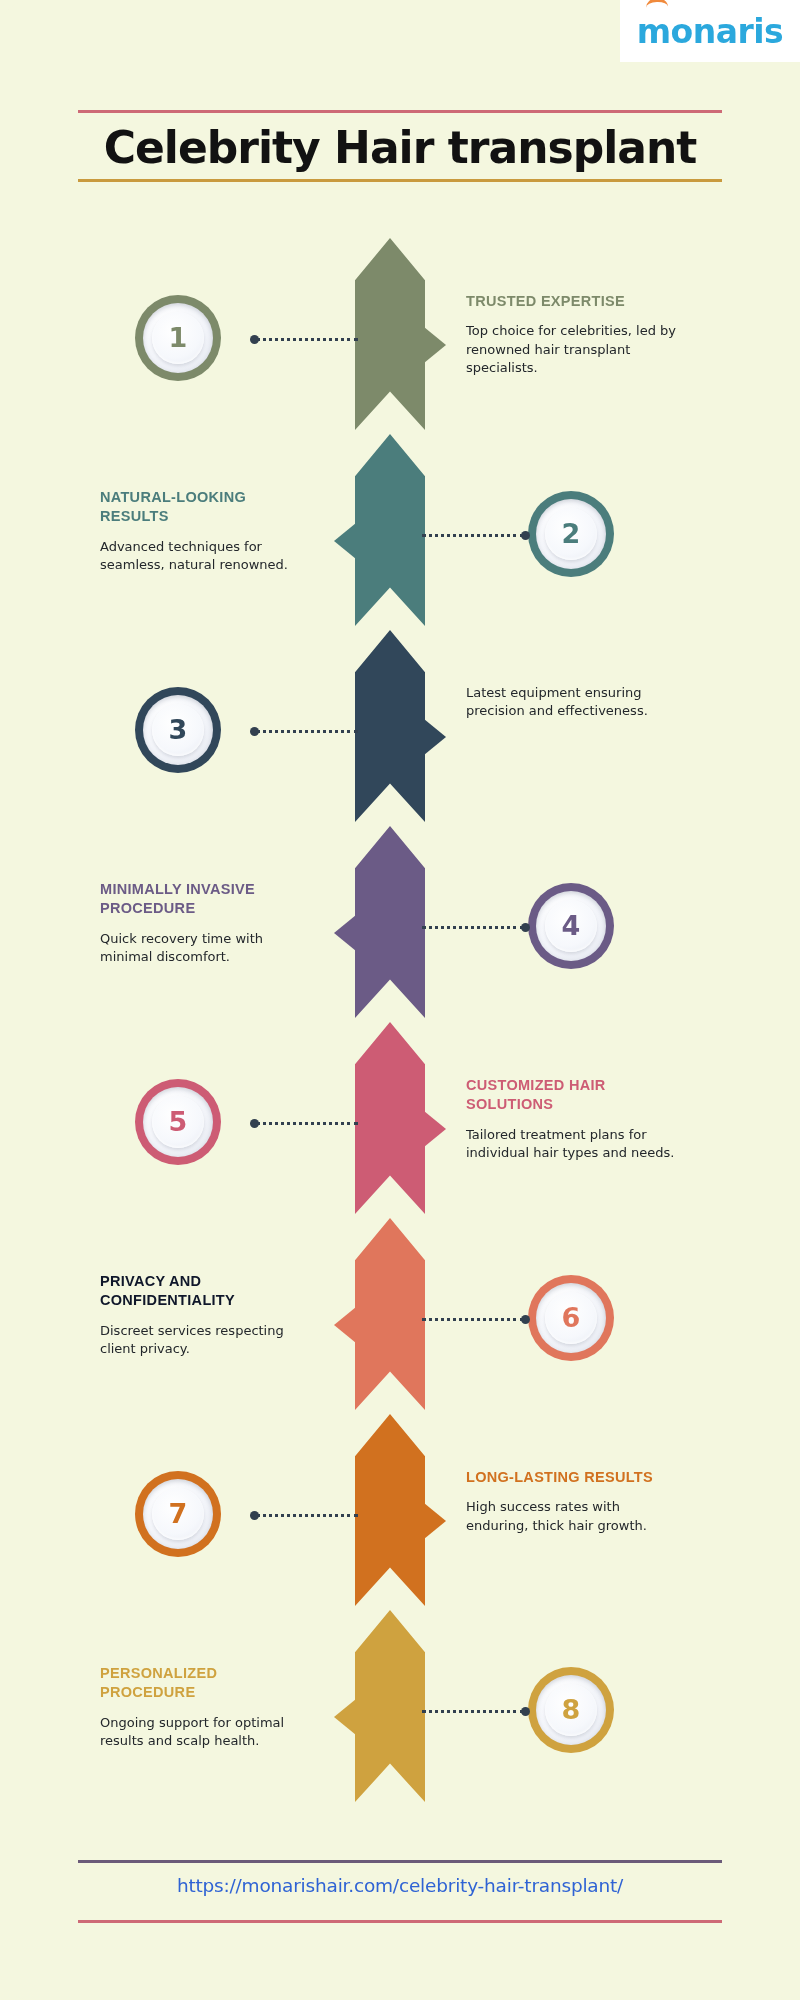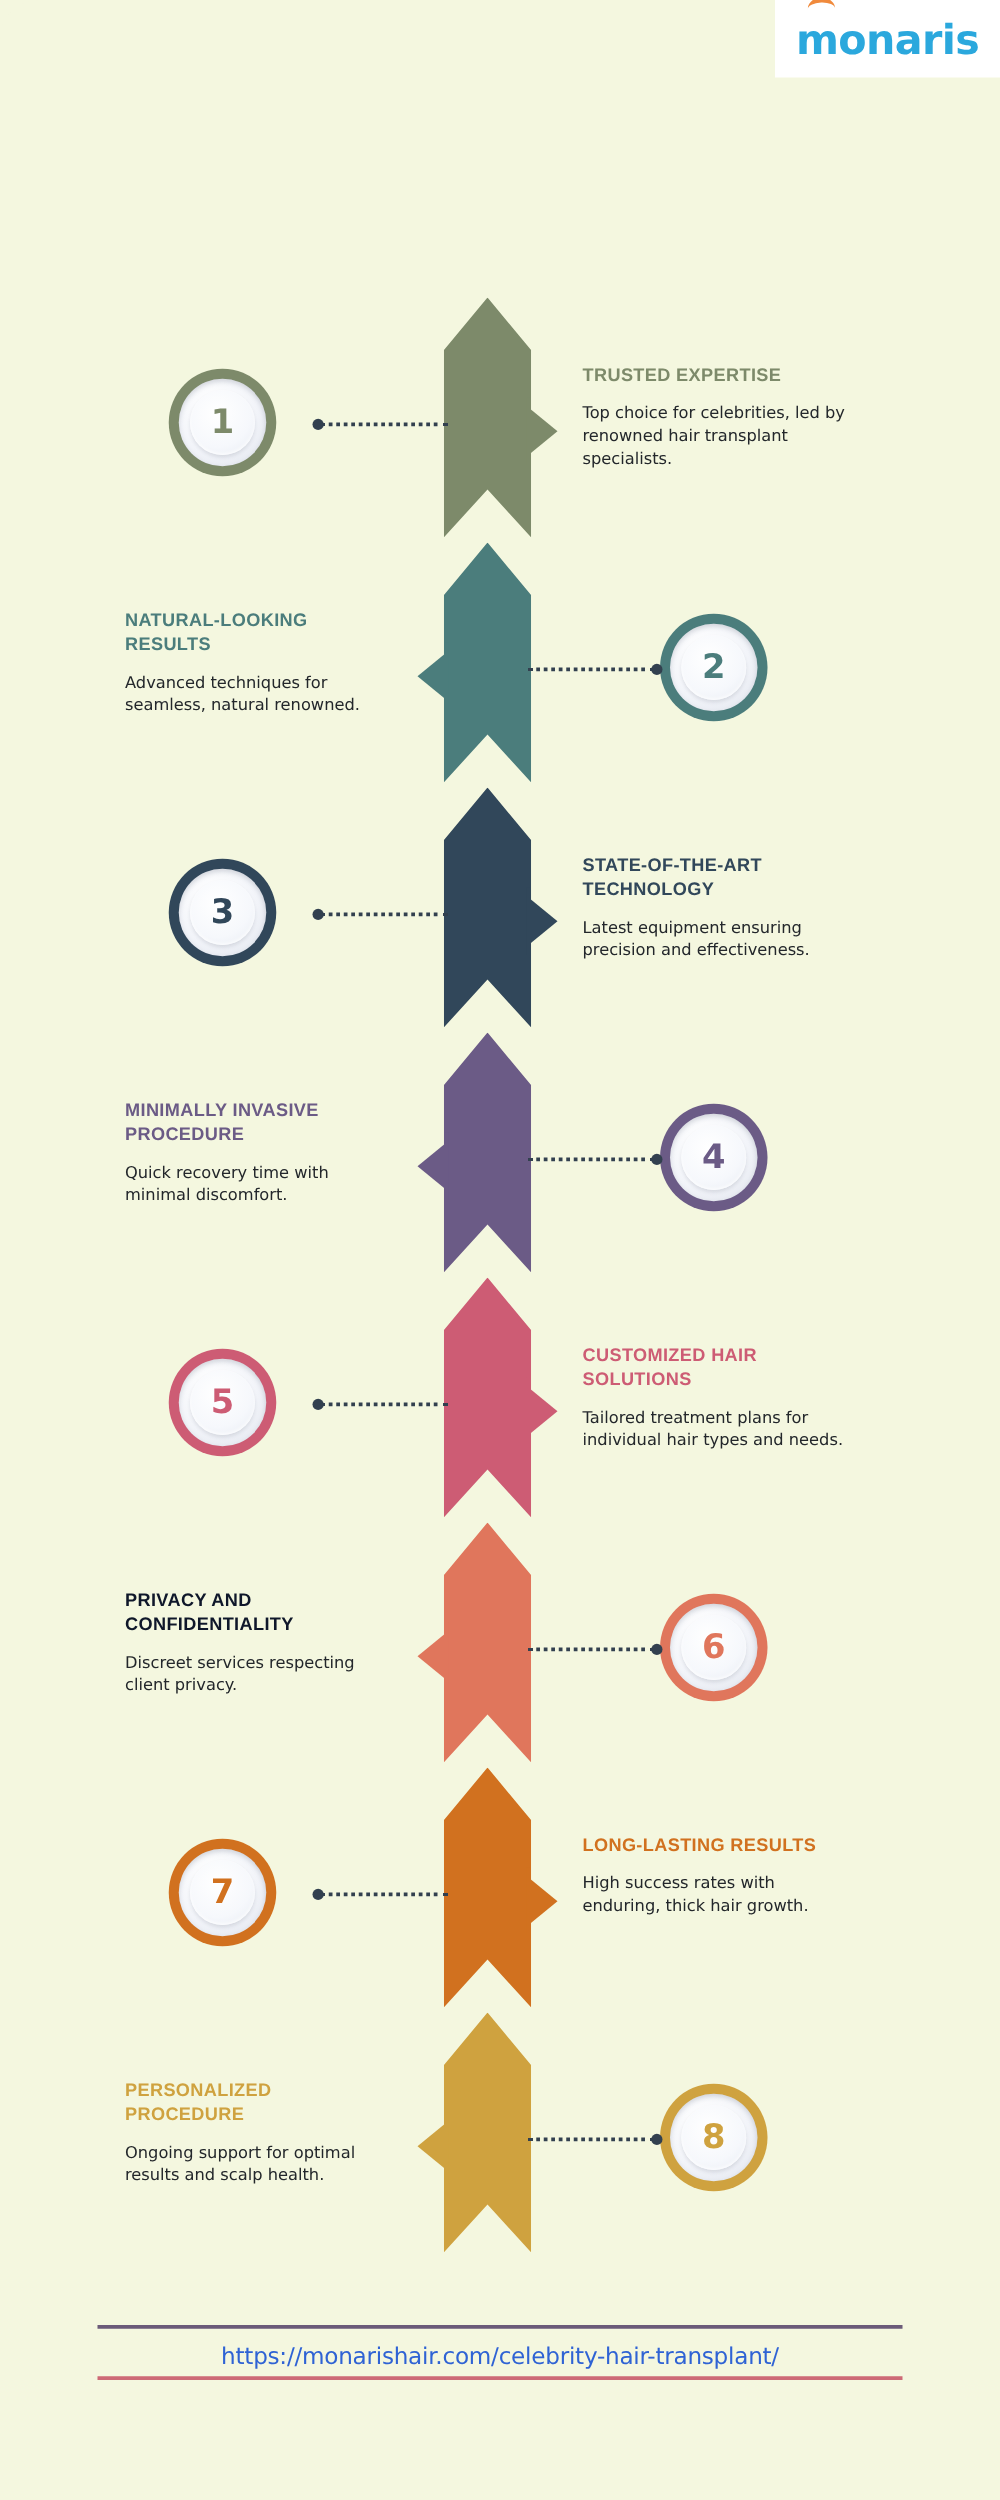--- a/index.html
+++ b/index.html
@@ -165,6 +165,11 @@
     <span class="logo-swoosh" style="border-top-color: rgb(240, 138, 60);"></span>
   </div>
 
+  <div class="title-wrap">
+    <div class="rule-red" style="background: rgb(205, 106, 118);"></div>
+    <h1 class="main-title">Celebrity Hair transplant</h1>
+    <div class="rule-gold" style="background: rgb(201, 154, 62);"></div>
+  </div>
 
   <div class="ribbon" id="ribbon">
       <div class="chev first" style="background: rgb(125, 138, 106);"></div>

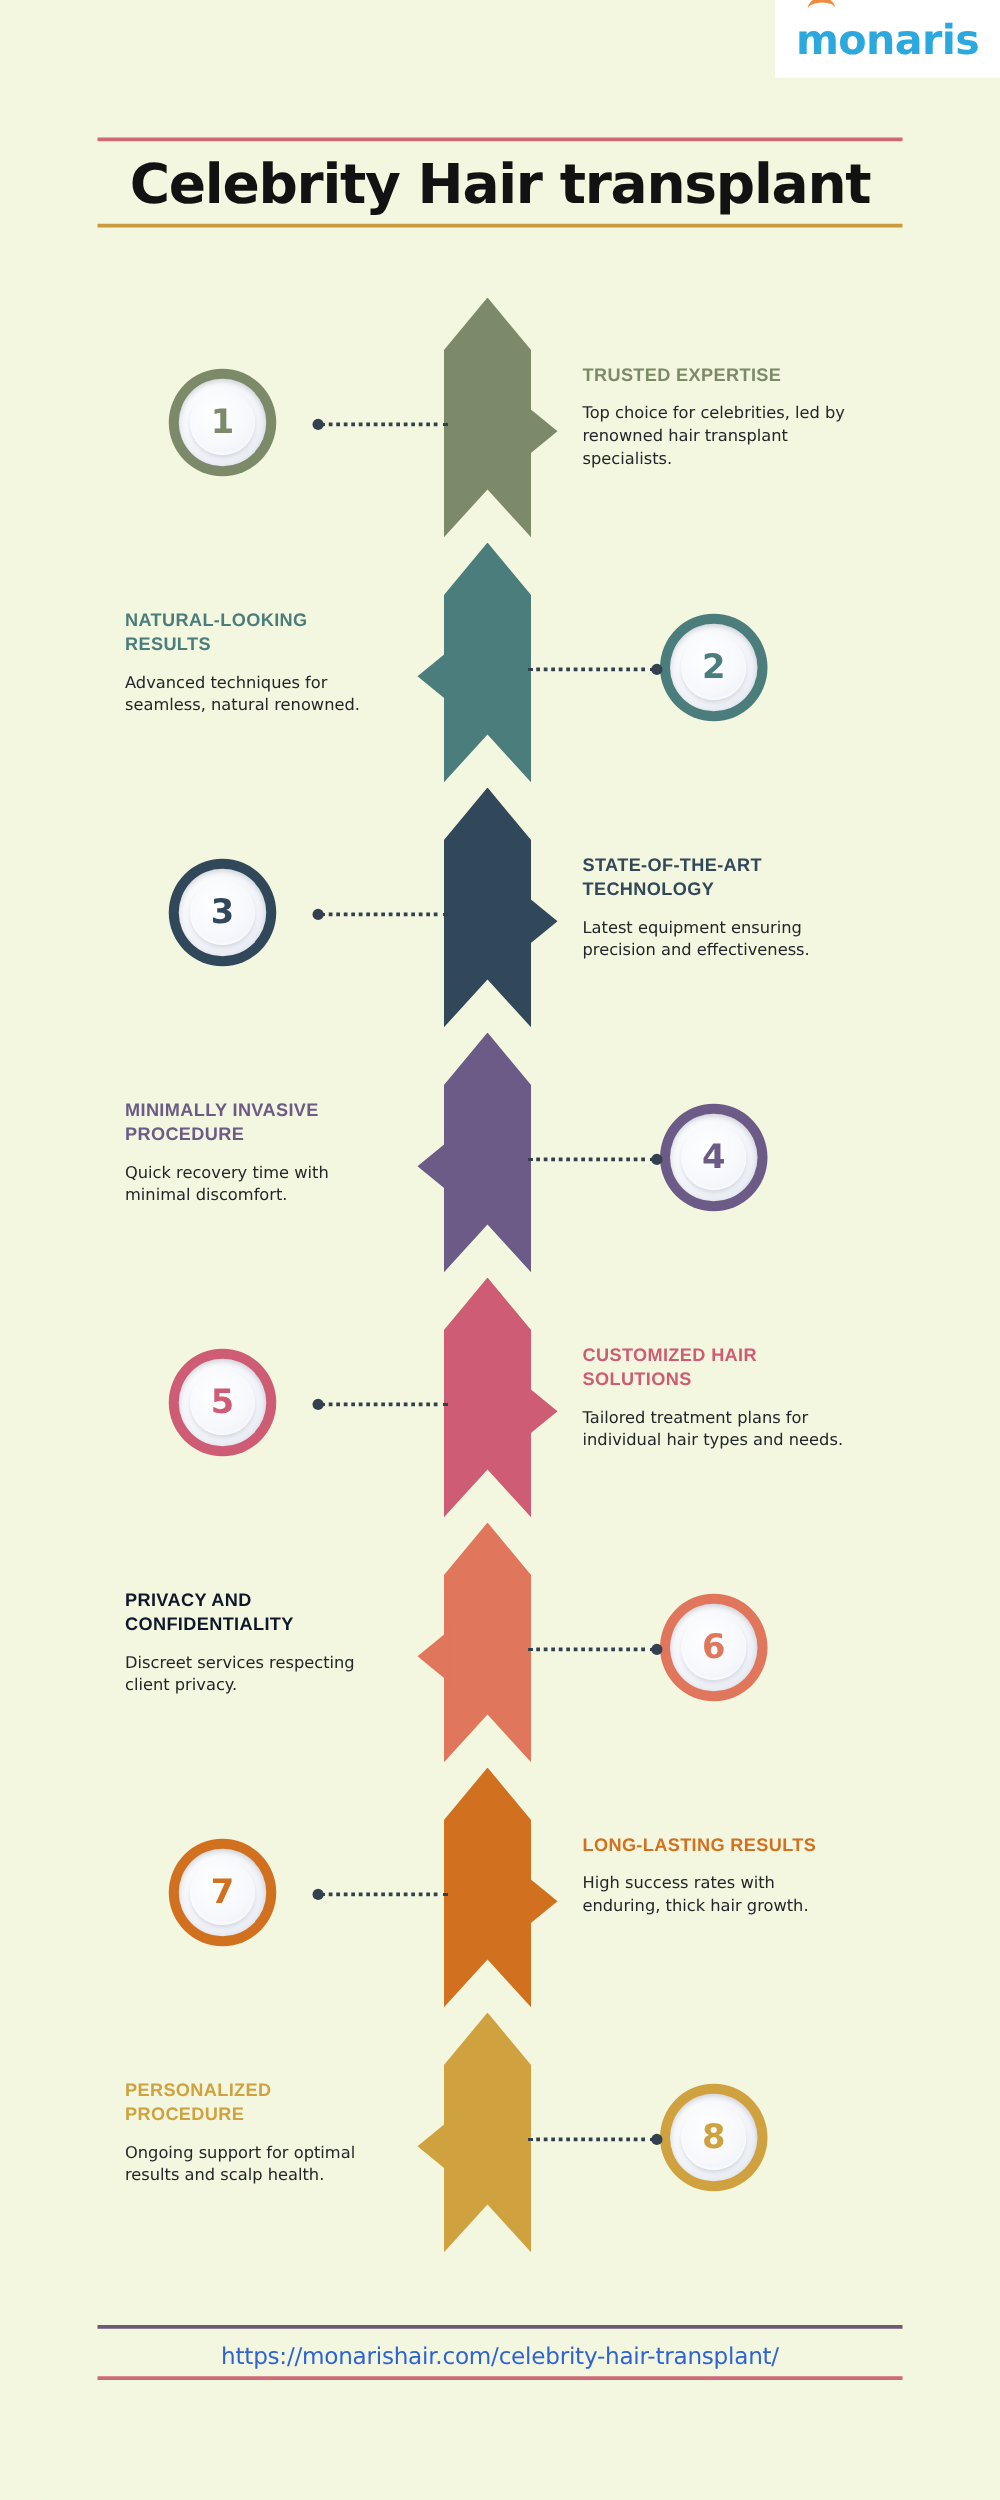--- a/index.html
+++ b/index.html
@@ -220,7 +220,6 @@
         <div class="tri" style="border-left-color: rgb(49, 71, 90);"></div>
       </div>
       <div class="txt right" style="top: 683.84px; left: 466px;">
-        <h3 style="color: rgb(49, 71, 90);">STATE-OF-THE-ART TECHNOLOGY</h3>
         <p>Latest equipment ensuring precision and effectiveness.</p>
       </div>
       <div class="coin" style="top: 686.84px; left: 135px;">

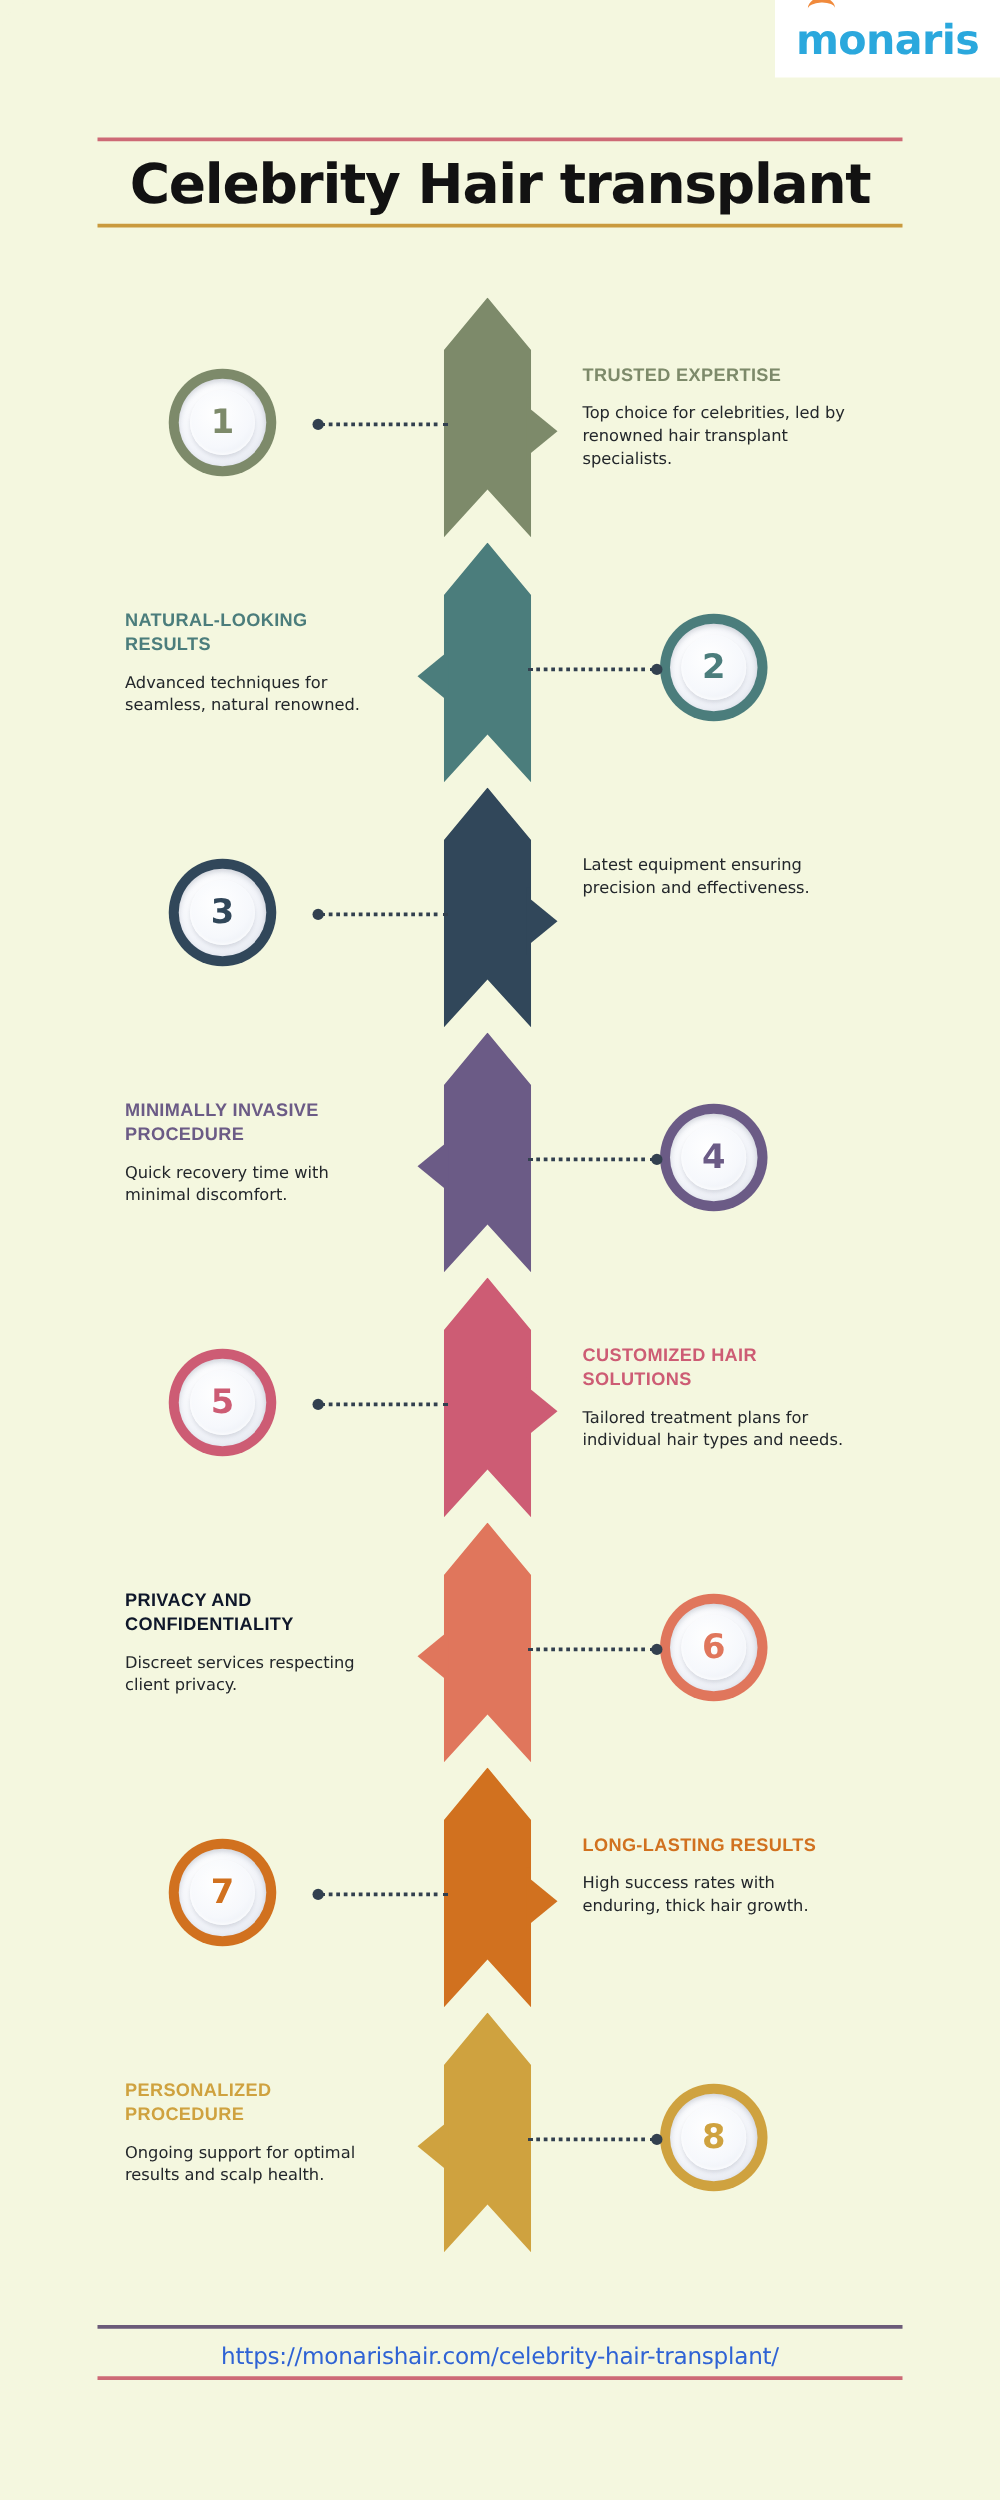--- a/index.html
+++ b/index.html
@@ -150,7 +150,7 @@
     font-family: "DejaVu Sans", sans-serif;
     font-size: 18.5px;
     color: #2f63d4;
-    padding: 12px 0 5px;
+    padding: 12px 0 24px;
     letter-spacing: -0.2px;
     text-decoration: none;
   }

